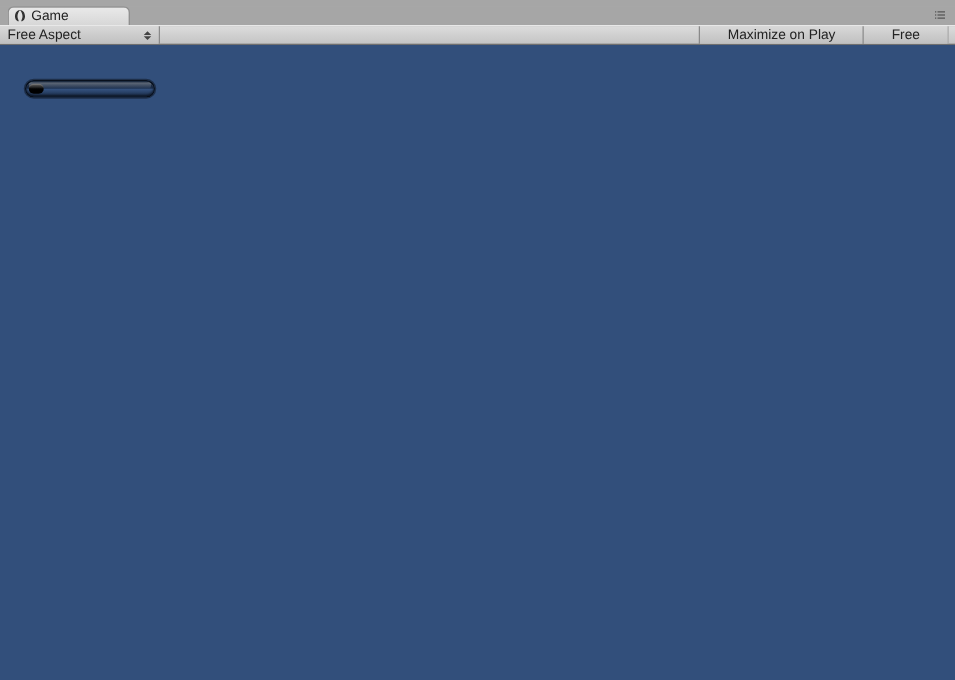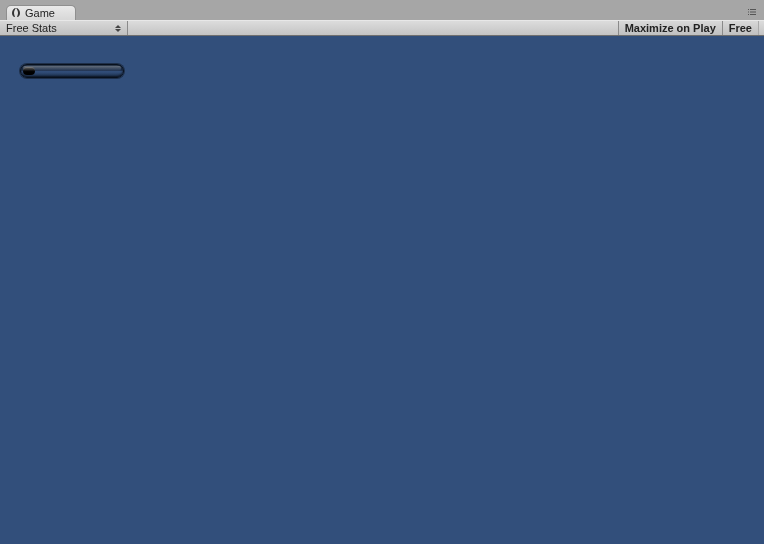--- a/index.html
+++ b/index.html
@@ -29,7 +29,7 @@
     position: absolute;
     left: 6px;
     top: 0;
-    width: 70px;
+    width: 98px;
     height: 15px;
     background: linear-gradient(#e9e9e9, #d7d7d7);
     border: 1px solid #8f8f8f;

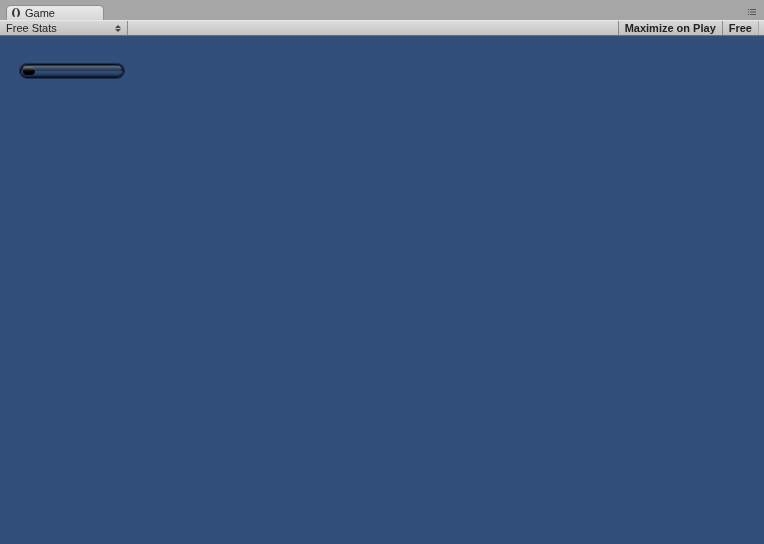--- a/index.html
+++ b/index.html
@@ -178,7 +178,7 @@
 
 <div class="toolbar">
   <div class="aspect-dropdown">
-    <span>Free Stats</span>
+    <span>Free Aspect</span>
     <span class="caret">
       <span class="tri up"></span>
       <span class="tri down"></span>

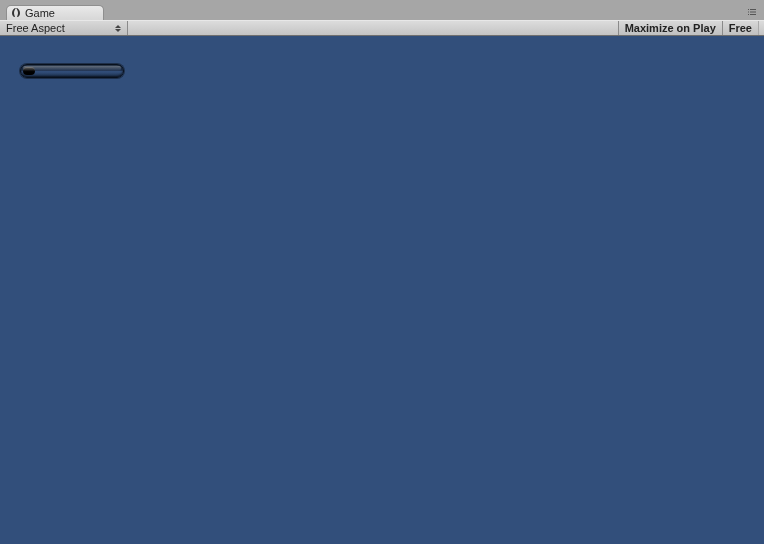--- a/index.html
+++ b/index.html
@@ -93,13 +93,12 @@
 
   .toolbar-btn {
     height: 100%;
-    padding: 0 6px;
+    padding: 0 22px;
     border-left: 1px solid #8a8a8a;
     background: linear-gradient(#d8d8d8, #c0c0c0);
     display: flex;
     align-items: center;
     cursor: default;
-    font-weight: bold;
   }
   .toolbar-tail {
     width:6px;

